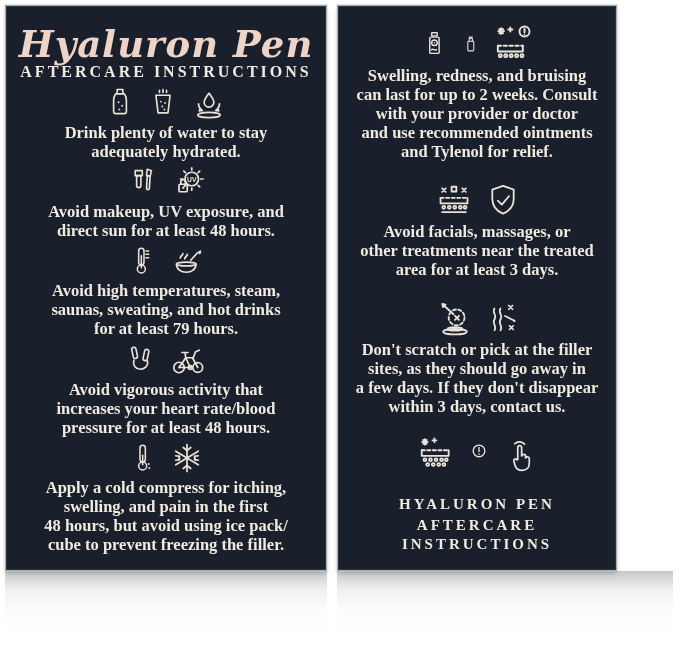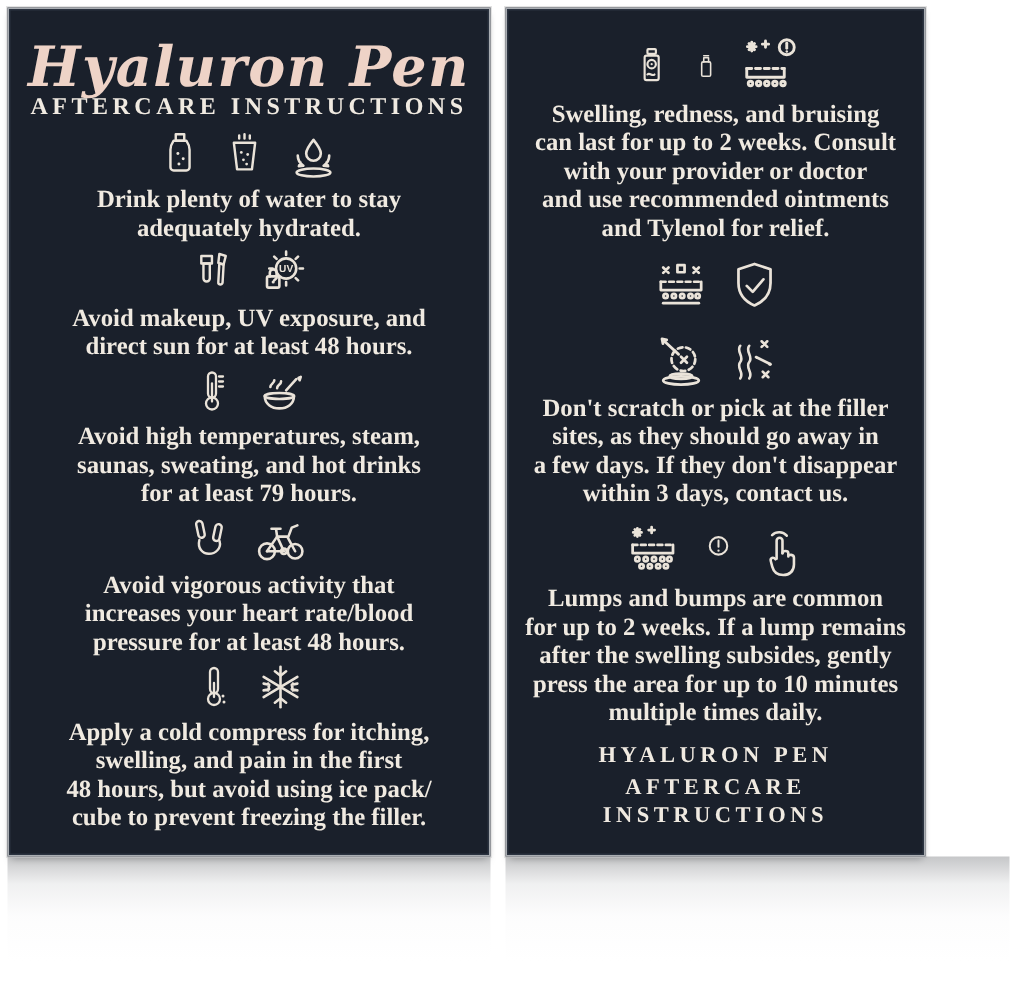--- a/index.html
+++ b/index.html
@@ -24,7 +24,7 @@
   .refl-right{left:337px;width:336px;}
   .card-inner{
     height:100%;box-sizing:border-box;
-    display:flex;flex-direction:column;align-items:center;justify-content:space-between;
+    display:flex;flex-direction:column;justify-content:space-between;
     padding:18px 4px 16px;
   }
   .title{

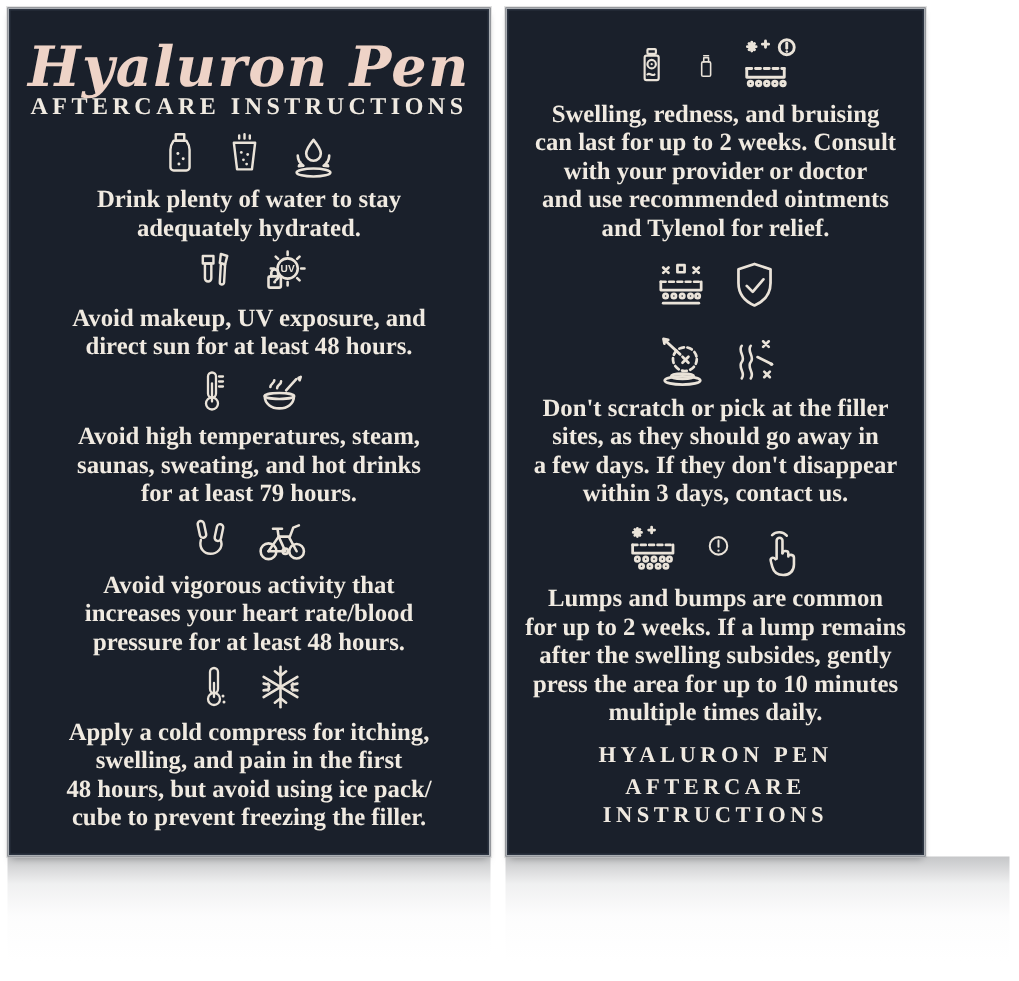--- a/index.html
+++ b/index.html
@@ -236,6 +236,9 @@
           <path d="M17.5 23.5l5 5 9-10.5"></path>
         </svg>
       </div>
+      <div class="txt">Avoid facials, massages, or
+other treatments near the treated
+area for at least 3 days.</div>
     </div>
 
     <div class="section">

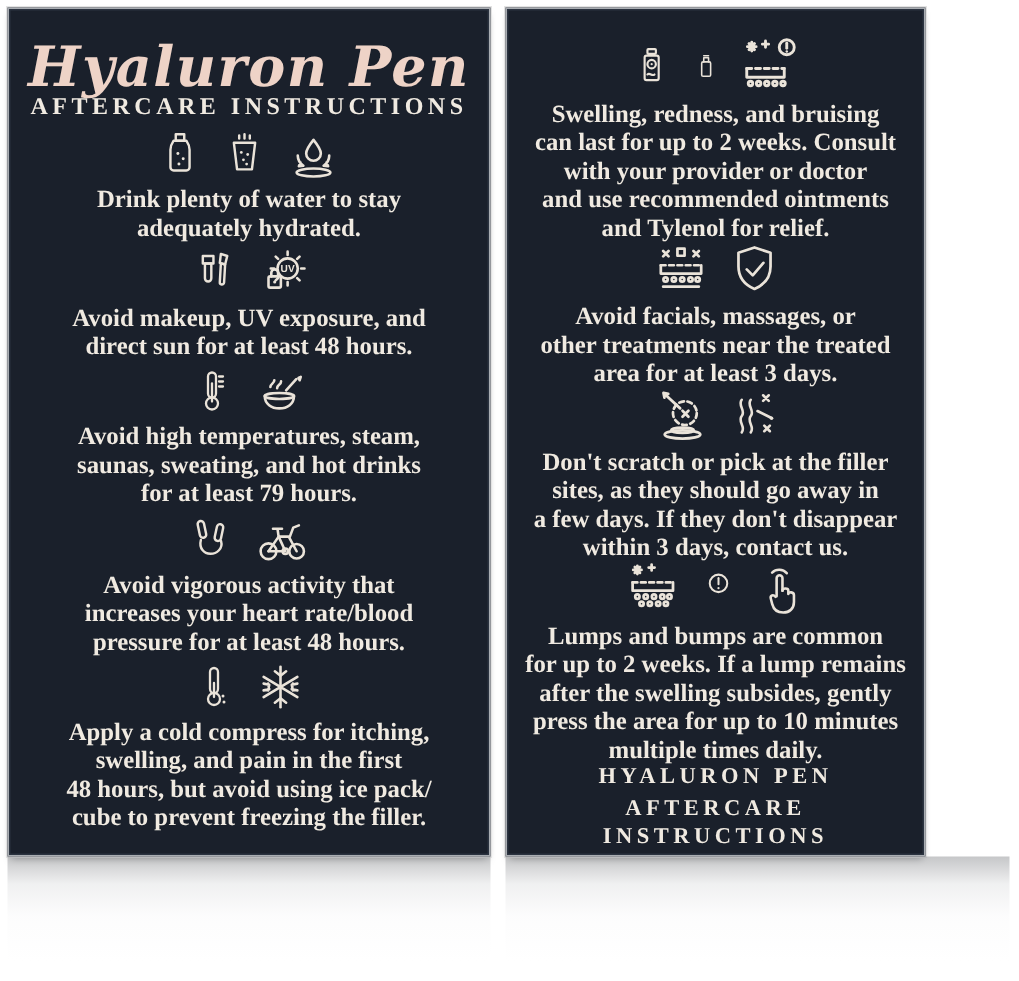--- a/index.html
+++ b/index.html
@@ -293,11 +293,6 @@
           <path d="M26.2 25c0-2.6 5.2-2.6 5.2 0v3c0-2.2 5-2 5 1v6c0 6-4 9.5-9.5 9.5-5.5 0-8.5-2.5-9.8-7.5l-1.3-5c-.7-2.8 2.2-4 4.2-1.5"></path>
         </svg>
       </div>
-      <div class="txt">Lumps and bumps are common
-for up to 2 weeks. If a lump remains
-after the swelling subsides, gently
-press the area for up to 10 minutes
-multiple times daily.</div>
     </div>
 
     <div class="footer">

